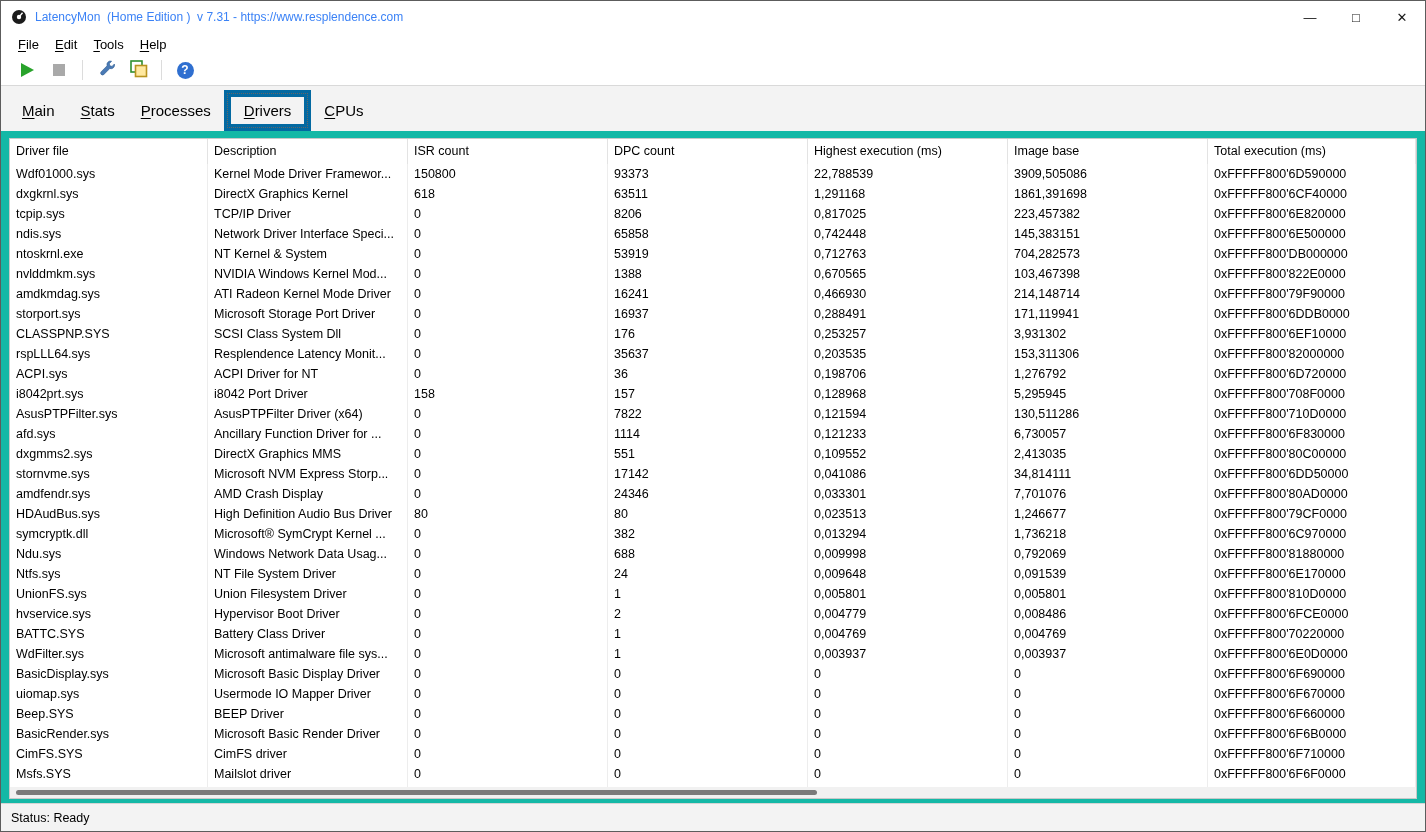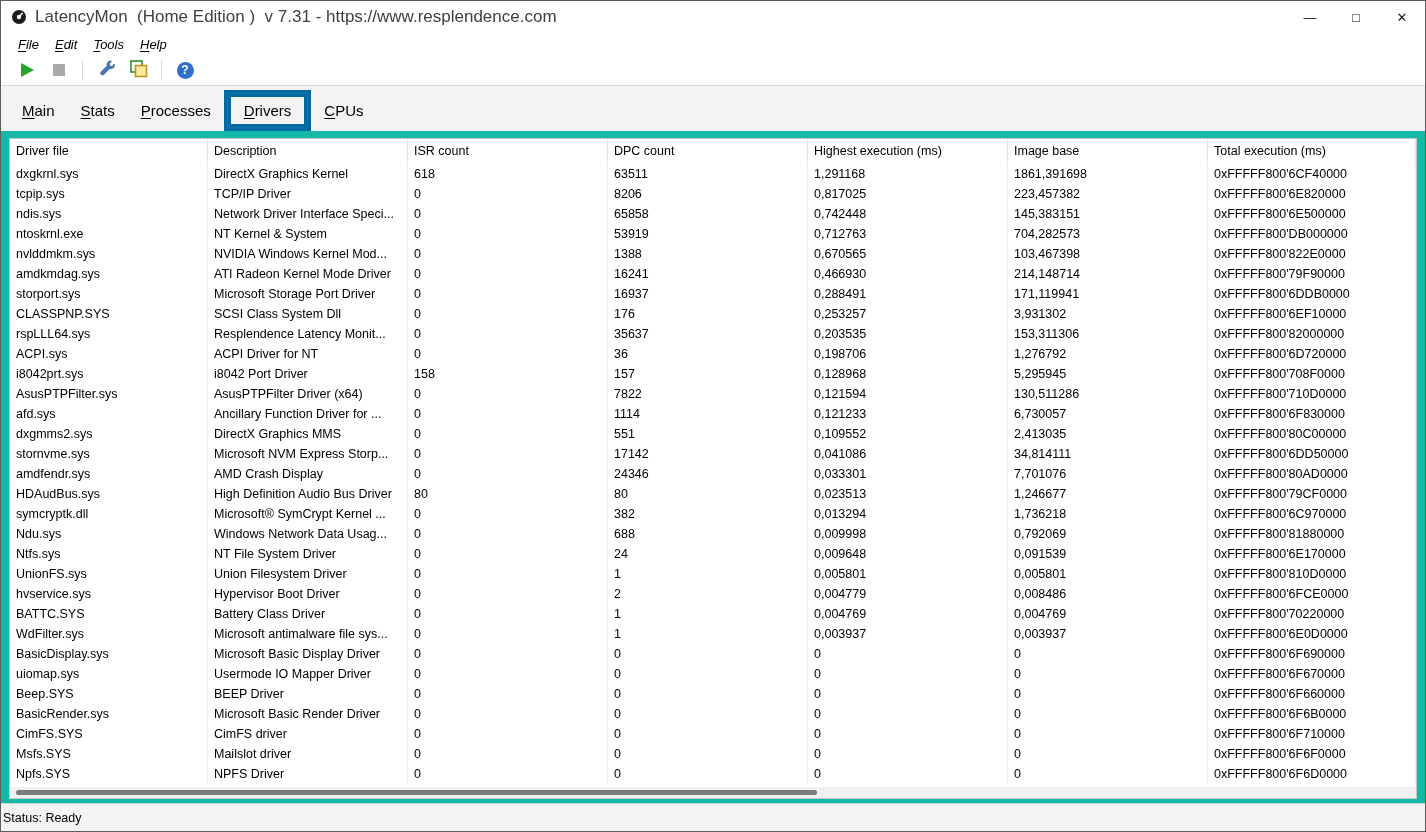--- a/index.html
+++ b/index.html
@@ -11,7 +11,7 @@
   
   .titlebar { flex:0 0 32px; background:#fff; display:flex; align-items:center; }
   .app-icon { width:16px; height:16px; margin:0 8px 0 10px; flex:0 0 16px; }
-  .title { font-size:17px; color:#404040; white-space:pre; }
+  .title { font-size:12px; color:#3b82f6; white-space:pre; }
   .win-controls { margin-left:auto; display:flex; height:100%; }
   .win-btn { width:46px; height:100%; display:flex; align-items:center; justify-content:center; font-size:13px; color:#161616; cursor:default; }
 

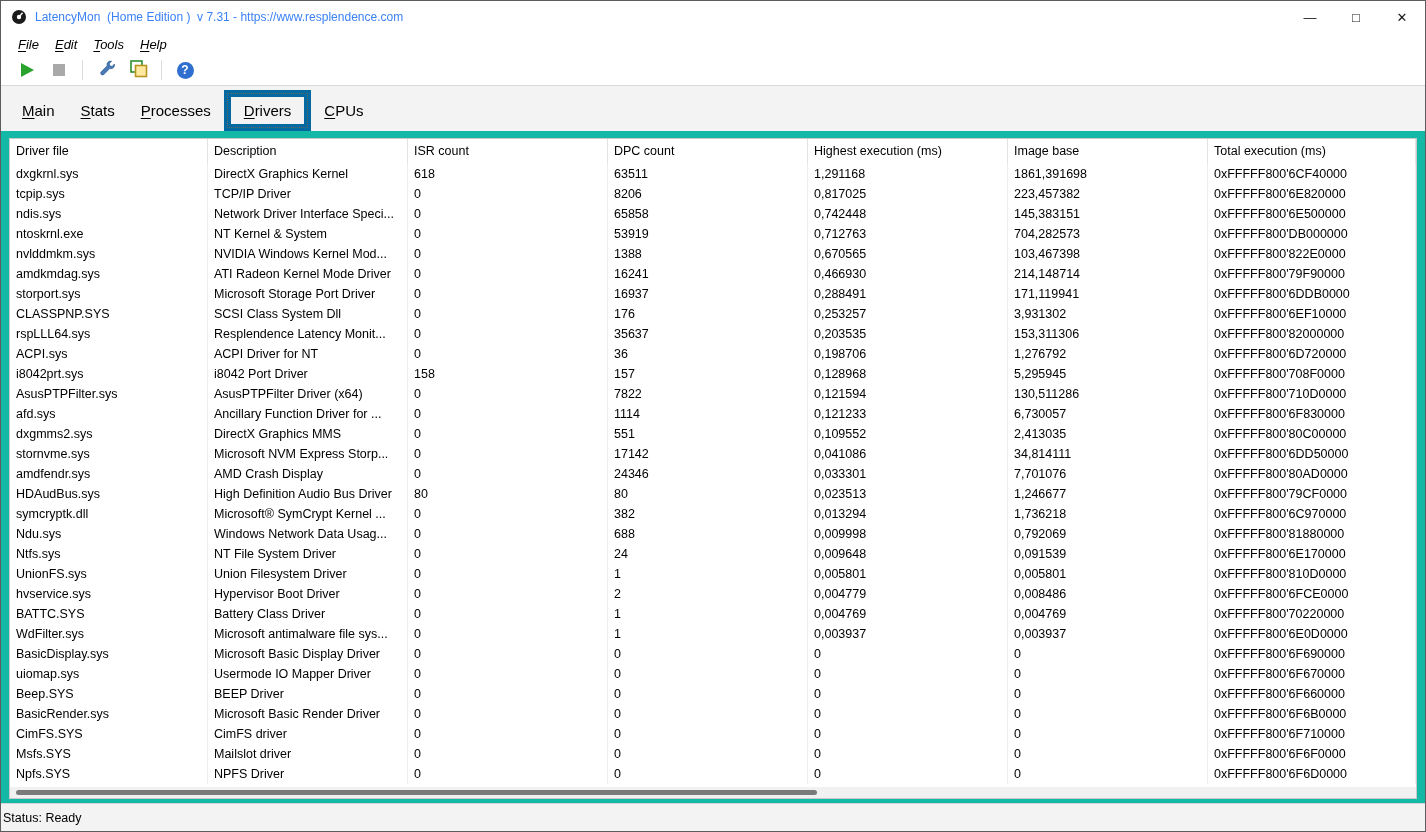--- a/index.html
+++ b/index.html
@@ -17,7 +17,7 @@
 
   
   .menubar { flex:0 0 22px; background:#fff; display:flex; align-items:center; padding-left:9px; font-size:13px; }
-  .menu-item { padding:2px 8px;font-style:italic; }
+  .menu-item { padding:2px 8px; }
   .menu-item u, .tab u { text-decoration:underline; text-underline-offset:2px; }
 
   

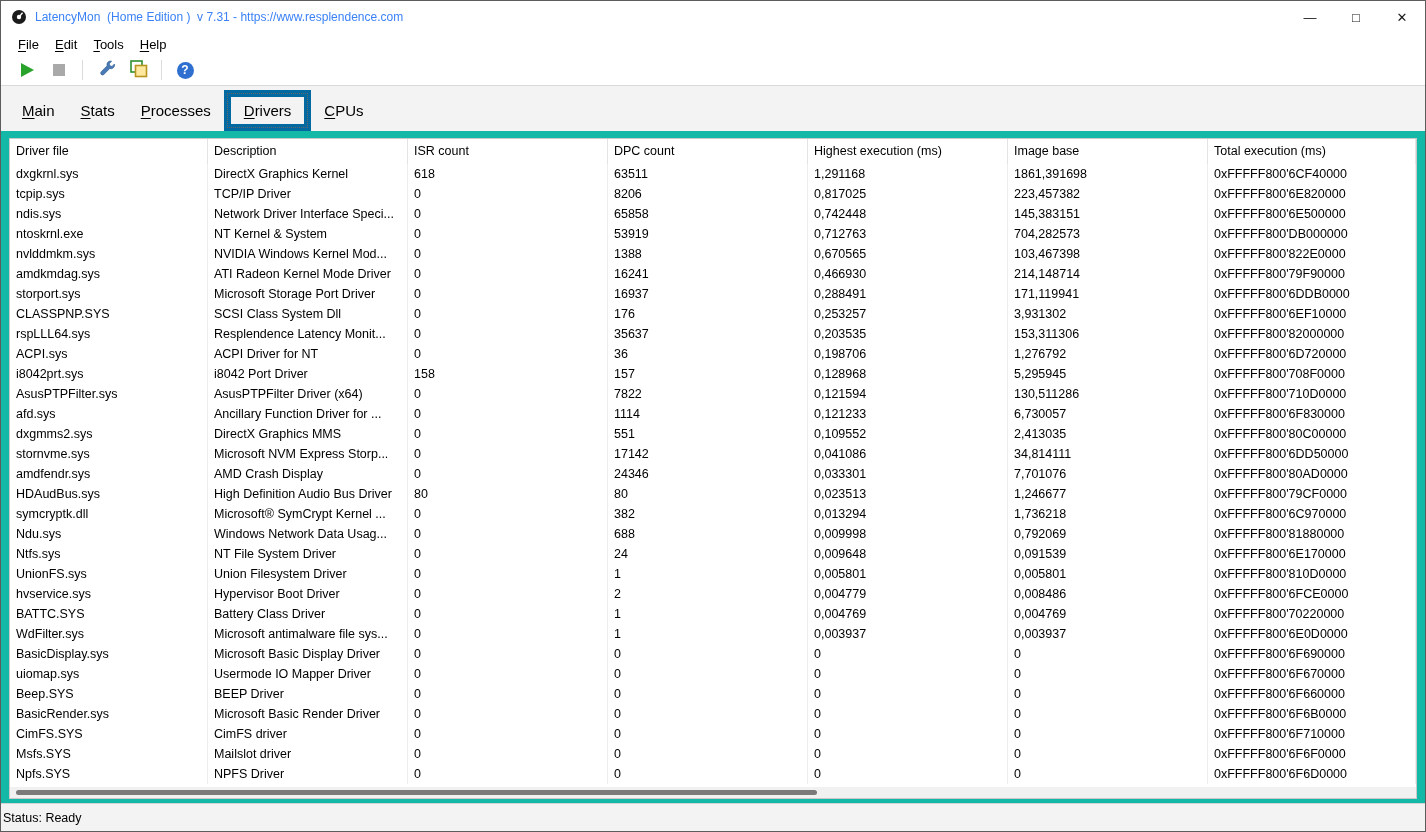--- a/index.html
+++ b/index.html
@@ -127,6 +127,15 @@
         </div>
       <div class="lv-body">
           <div class="lv-row">
+            <div class="cell">Wdf01000.sys</div>
+            <div class="cell">Kernel Mode Driver Framewor...</div>
+            <div class="cell">150800</div>
+            <div class="cell">93373</div>
+            <div class="cell">22,788539</div>
+            <div class="cell">3909,505086</div>
+            <div class="cell">0xFFFFF800'6D590000</div>
+          </div>
+          <div class="lv-row">
             <div class="cell">dxgkrnl.sys</div>
             <div class="cell">DirectX Graphics Kernel</div>
             <div class="cell">618</div>

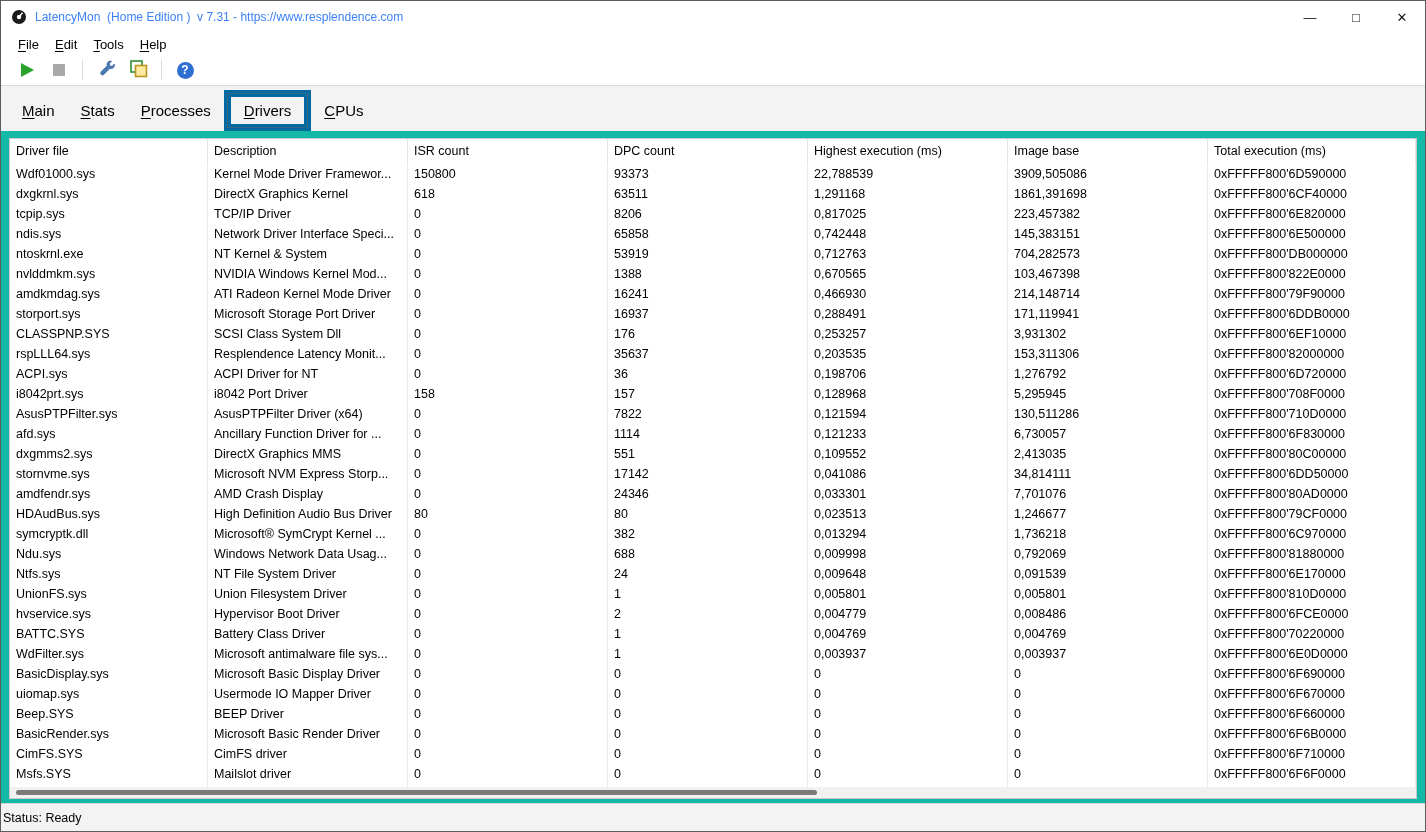--- a/index.html
+++ b/index.html
@@ -47,7 +47,7 @@
   .hthumb { position:absolute; top:3px; left:6px; height:5px; background:var(--scroll-thumb,#7a7a7a); border-radius:3px; }
 
   
-  .statusbar { flex:0 0 28px; background:#f3f3f3; border-top:1px solid #d4d4d4; display:flex; align-items:center; padding-left:2px; }
+  .statusbar { flex:0 0 28px; background:#f3f3f3; border-top:1px solid #d4d4d4; display:flex; align-items:center; padding-left:10px; }
 </style>
 </head>
 <body>

